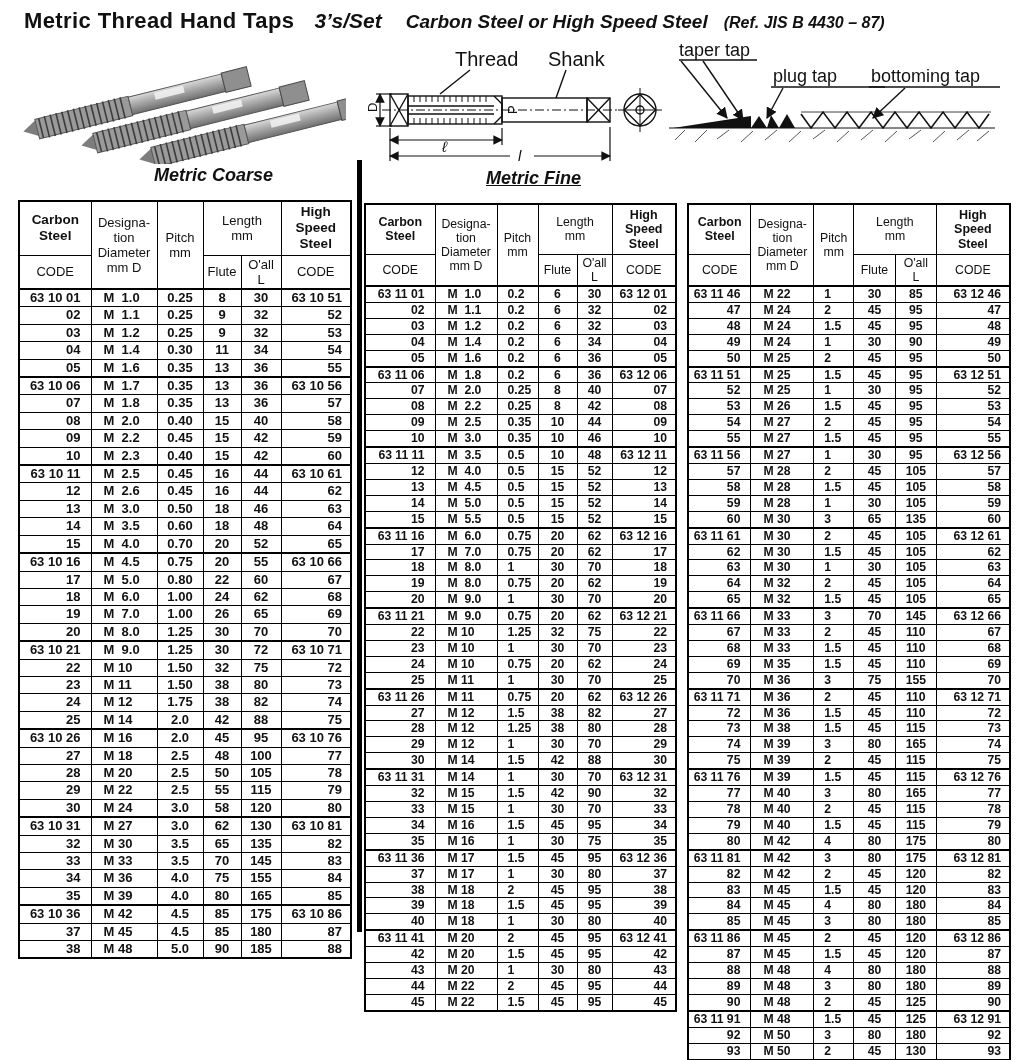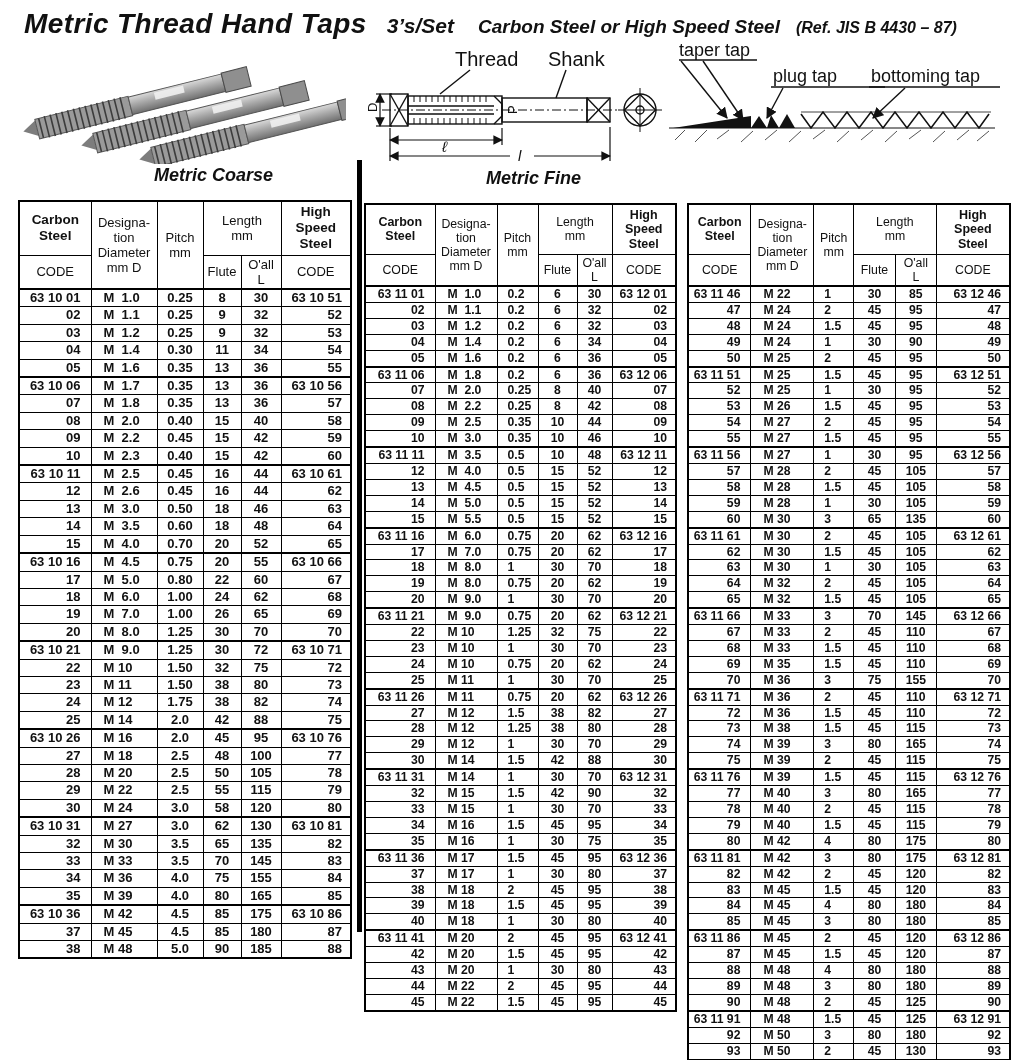--- a/index.html
+++ b/index.html
@@ -7,7 +7,7 @@
         font-family:"Liberation Sans",sans-serif;color:#111;}
   
   .title-row{position:absolute;left:24px;top:8px;white-space:nowrap;display:flex;align-items:baseline;}
-  .t1{font-style:italic;font-weight:bold;font-size:28px;letter-spacing:.4px;}
+  .t1{font-weight:bold;font-size:22px;letter-spacing:.4px;}
   .t2{font-style:italic;font-weight:bold;font-size:21px;margin-left:20px;}
   .t3{font-style:italic;font-weight:bold;font-size:19px;margin-left:24px;}
   .t4{font-style:italic;font-weight:bold;font-size:16px;margin-left:16px;text-align:right;}

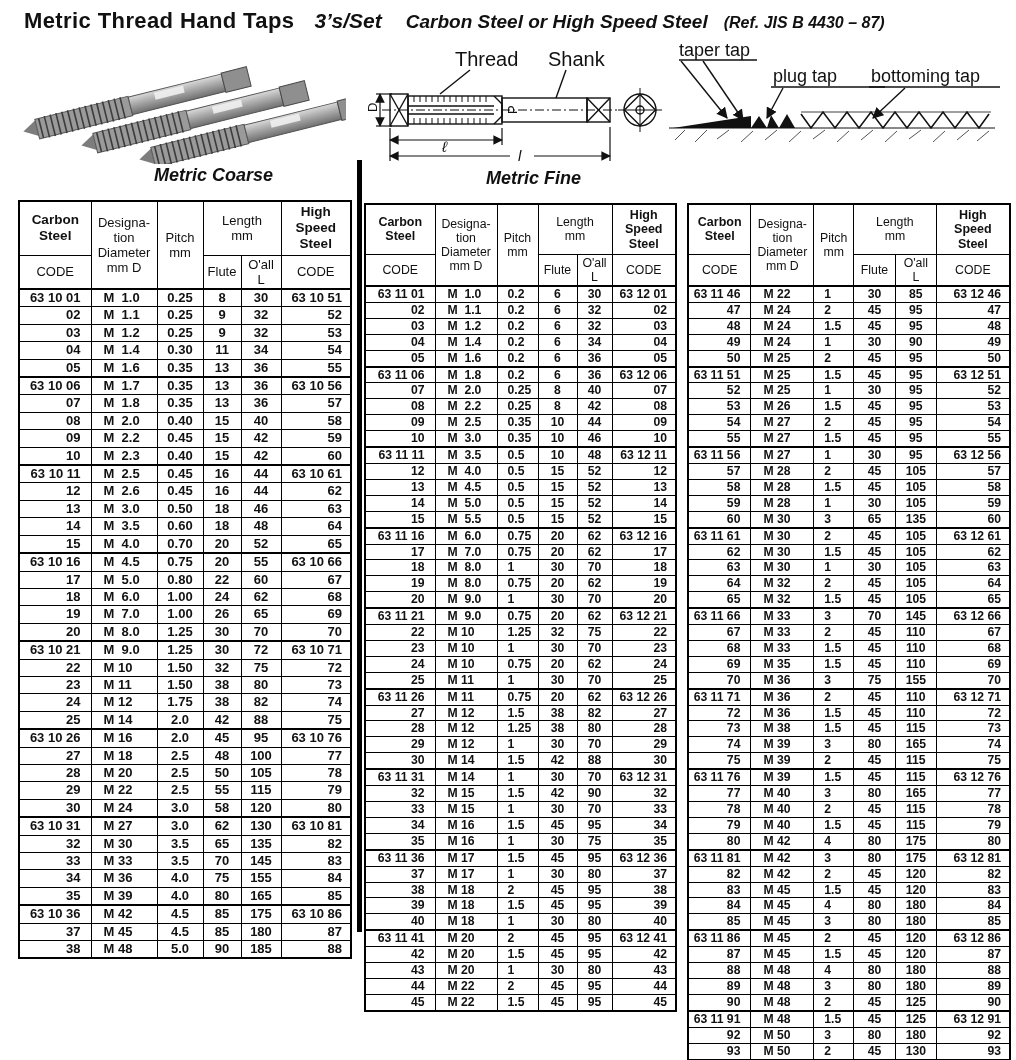--- a/index.html
+++ b/index.html
@@ -25,7 +25,7 @@
   .col-right{left:687px;top:203px;width:324px;}
   .tbl-heading{font-style:italic;font-weight:bold;font-size:18px;line-height:26px;text-align:center;}
   .col-left .tbl-heading{margin:0 0 12px 57px;}
-  .col-mid .tbl-heading{margin:0 0 12px 26px;}
+  .col-mid .tbl-heading{margin:0 0 12px 26px;text-decoration:underline;}
   
   table.taps{border-collapse:collapse;border:2.5px solid #000;table-layout:fixed;}
   .taps th,.taps td{border:1.5px solid #000;padding:0;overflow:hidden;}

